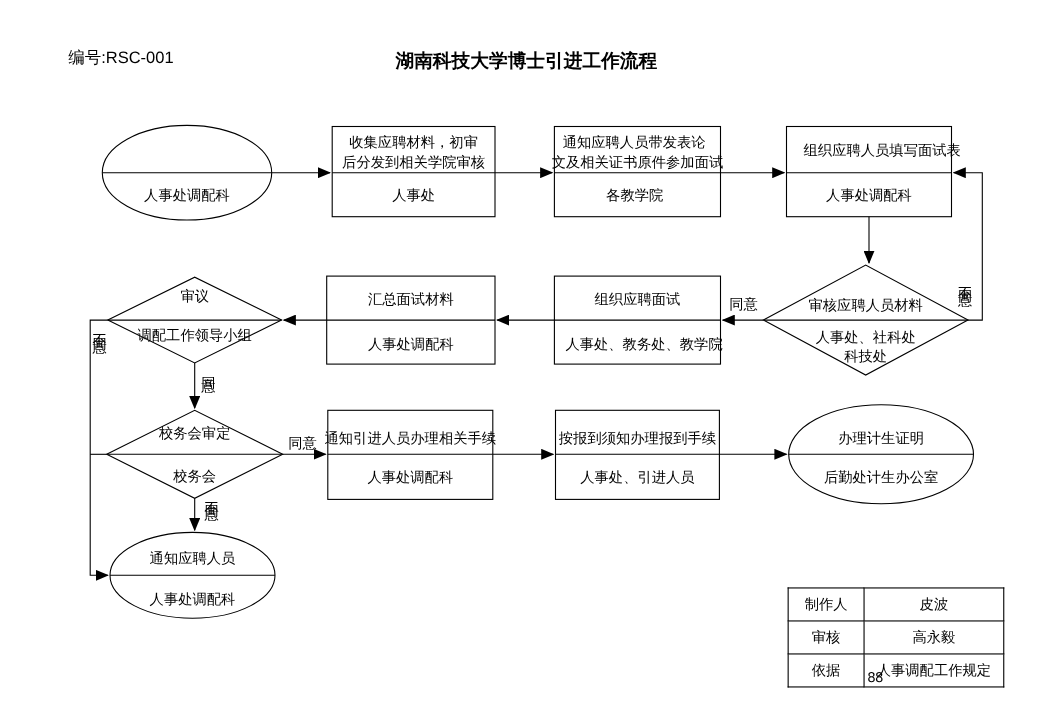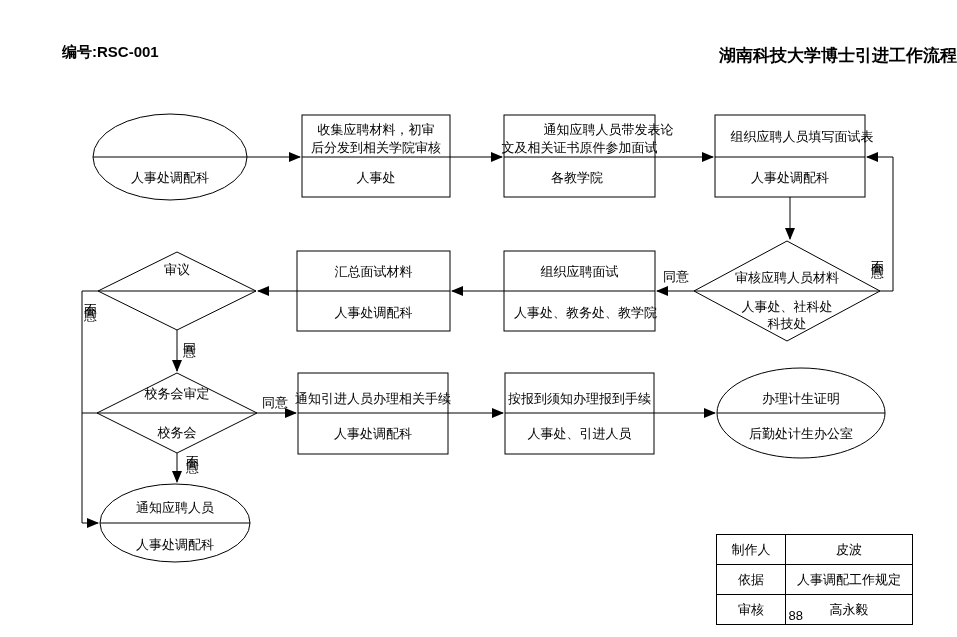--- a/index.html
+++ b/index.html
@@ -15,7 +15,7 @@
   .diagram-svg { position: absolute; left: 0; top: 0; }
   .doc-number {
     position: absolute; left: 62px; top: 43px;
-    font-size: 15px; white-space: nowrap; font-weight: bold;
+    font-size: 15px; white-space: nowrap;
   }
   .title {
     position: absolute; left: 0; top: 44px; width: 957px;

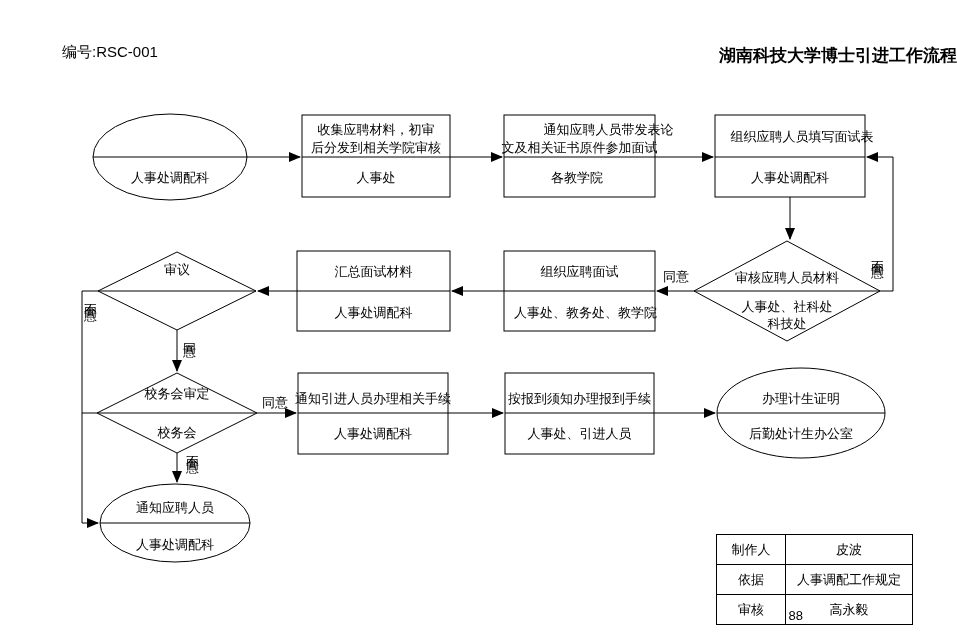--- a/index.html
+++ b/index.html
@@ -19,7 +19,7 @@
   }
   .title {
     position: absolute; left: 0; top: 44px; width: 957px;
-    text-align: right; font-size: 17px; font-weight: bold; white-space: nowrap;
+    text-align: center; font-size: 17px; font-weight: bold; white-space: nowrap;
   }
   .txt {
     position: absolute;

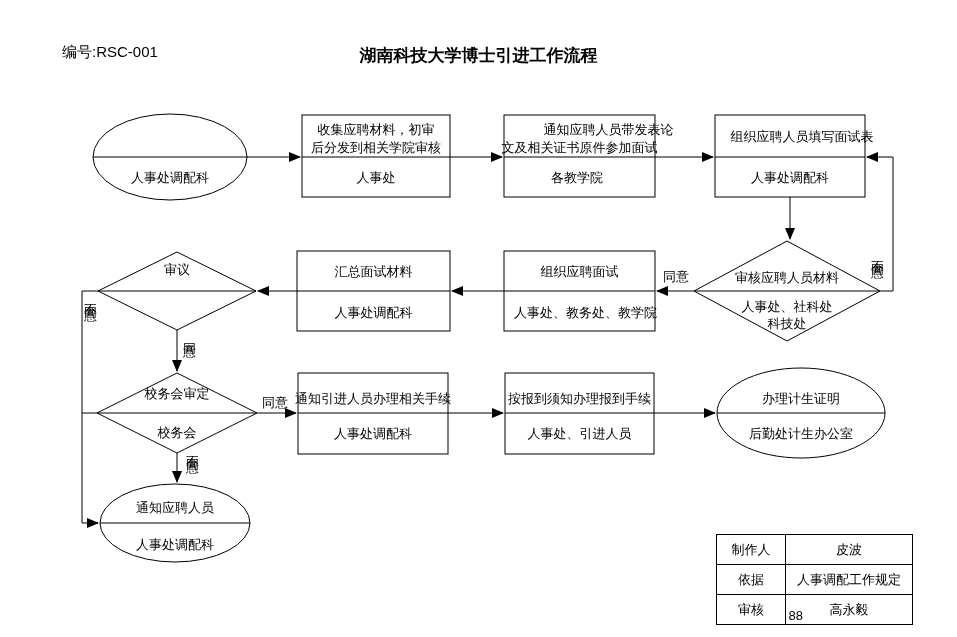--- a/index.html
+++ b/index.html
@@ -128,7 +128,7 @@
   <div class="txt" style="left:302px;top:139px;width:148px;height:16px">后分发到相关学院审核</div>
   <div class="txt" style="left:302px;top:169px;width:148px;height:16px">人事处</div>
 
-  <div class="txt" style="left:528px;top:121px;width:161px;height:16px">通知应聘人员带发表论</div>
+  <div class="txt" style="left:496px;top:121px;width:161px;height:16px">通知应聘人员带发表论</div>
   <div class="txt" style="left:504px;top:139px;width:151px;height:16px">文及相关证书原件参加面试</div>
   <div class="txt" style="left:504px;top:169px;width:146px;height:16px">各教学院</div>
 

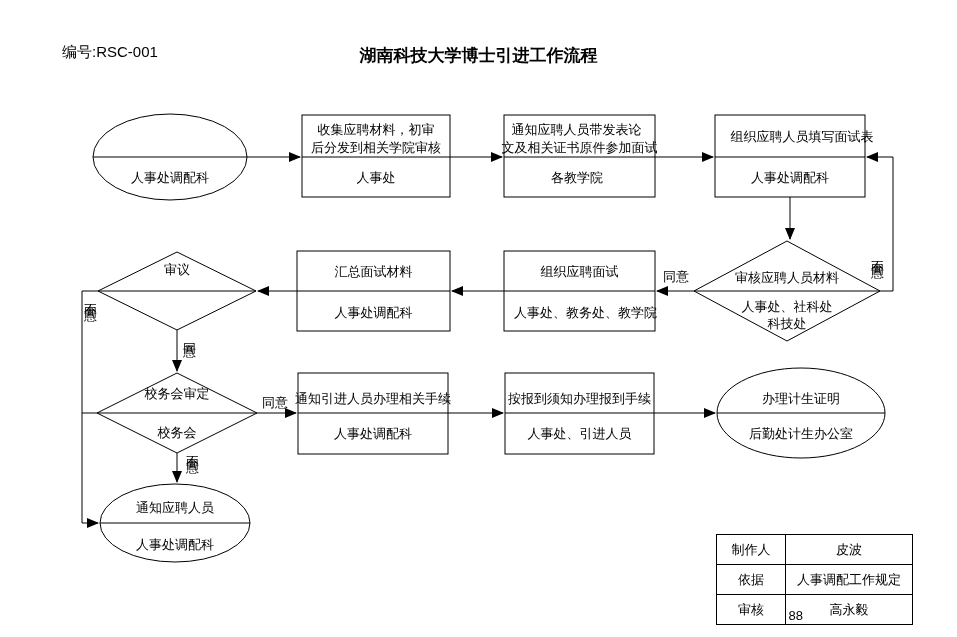--- a/index.html
+++ b/index.html
@@ -136,6 +136,7 @@
   <div class="txt" style="left:715px;top:169px;width:150px;height:16px">人事处调配科</div>
 
   <div class="txt" style="left:98px;top:261px;width:158px;height:16px">审议</div>
+  <div class="txt" style="left:98px;top:296px;width:158px;height:16px">调配工作领导小组</div>
 
   <div class="txt" style="left:297px;top:263px;width:153px;height:16px">汇总面试材料</div>
   <div class="txt" style="left:297px;top:304px;width:153px;height:16px">人事处调配科</div>

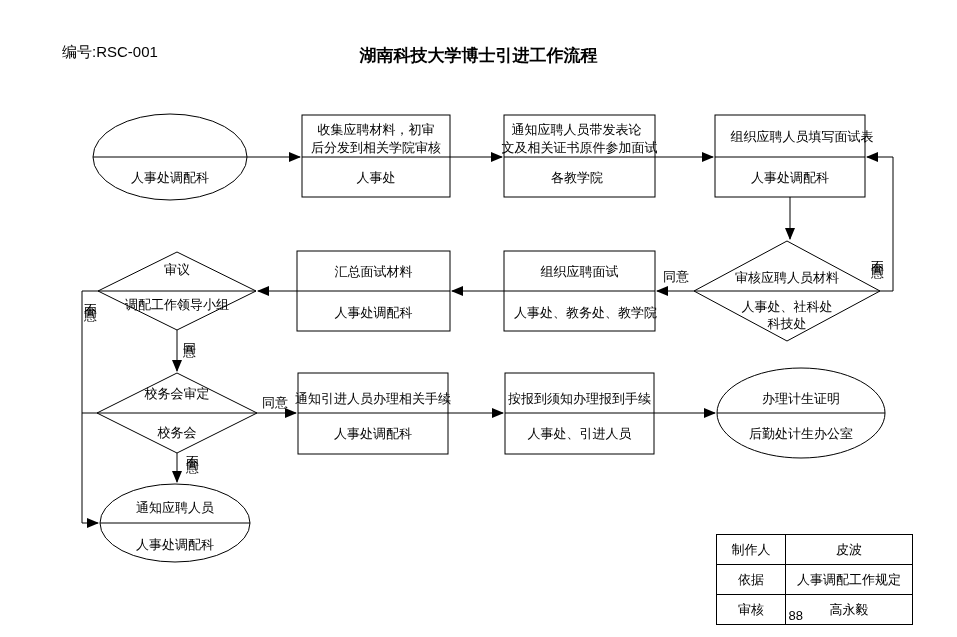--- a/index.html
+++ b/index.html
@@ -179,12 +179,12 @@
       <td class="c2">皮波</td>
     </tr>
     <tr>
+      <td class="c1">审核</td>
+      <td class="c2">高永毅</td>
+    </tr>
+    <tr>
       <td class="c1">依据</td>
       <td class="c2">人事调配工作规定</td>
-    </tr>
-    <tr>
-      <td class="c1">审核</td>
-      <td class="c2">高永毅</td>
     </tr>
   </tbody>
     </table>

